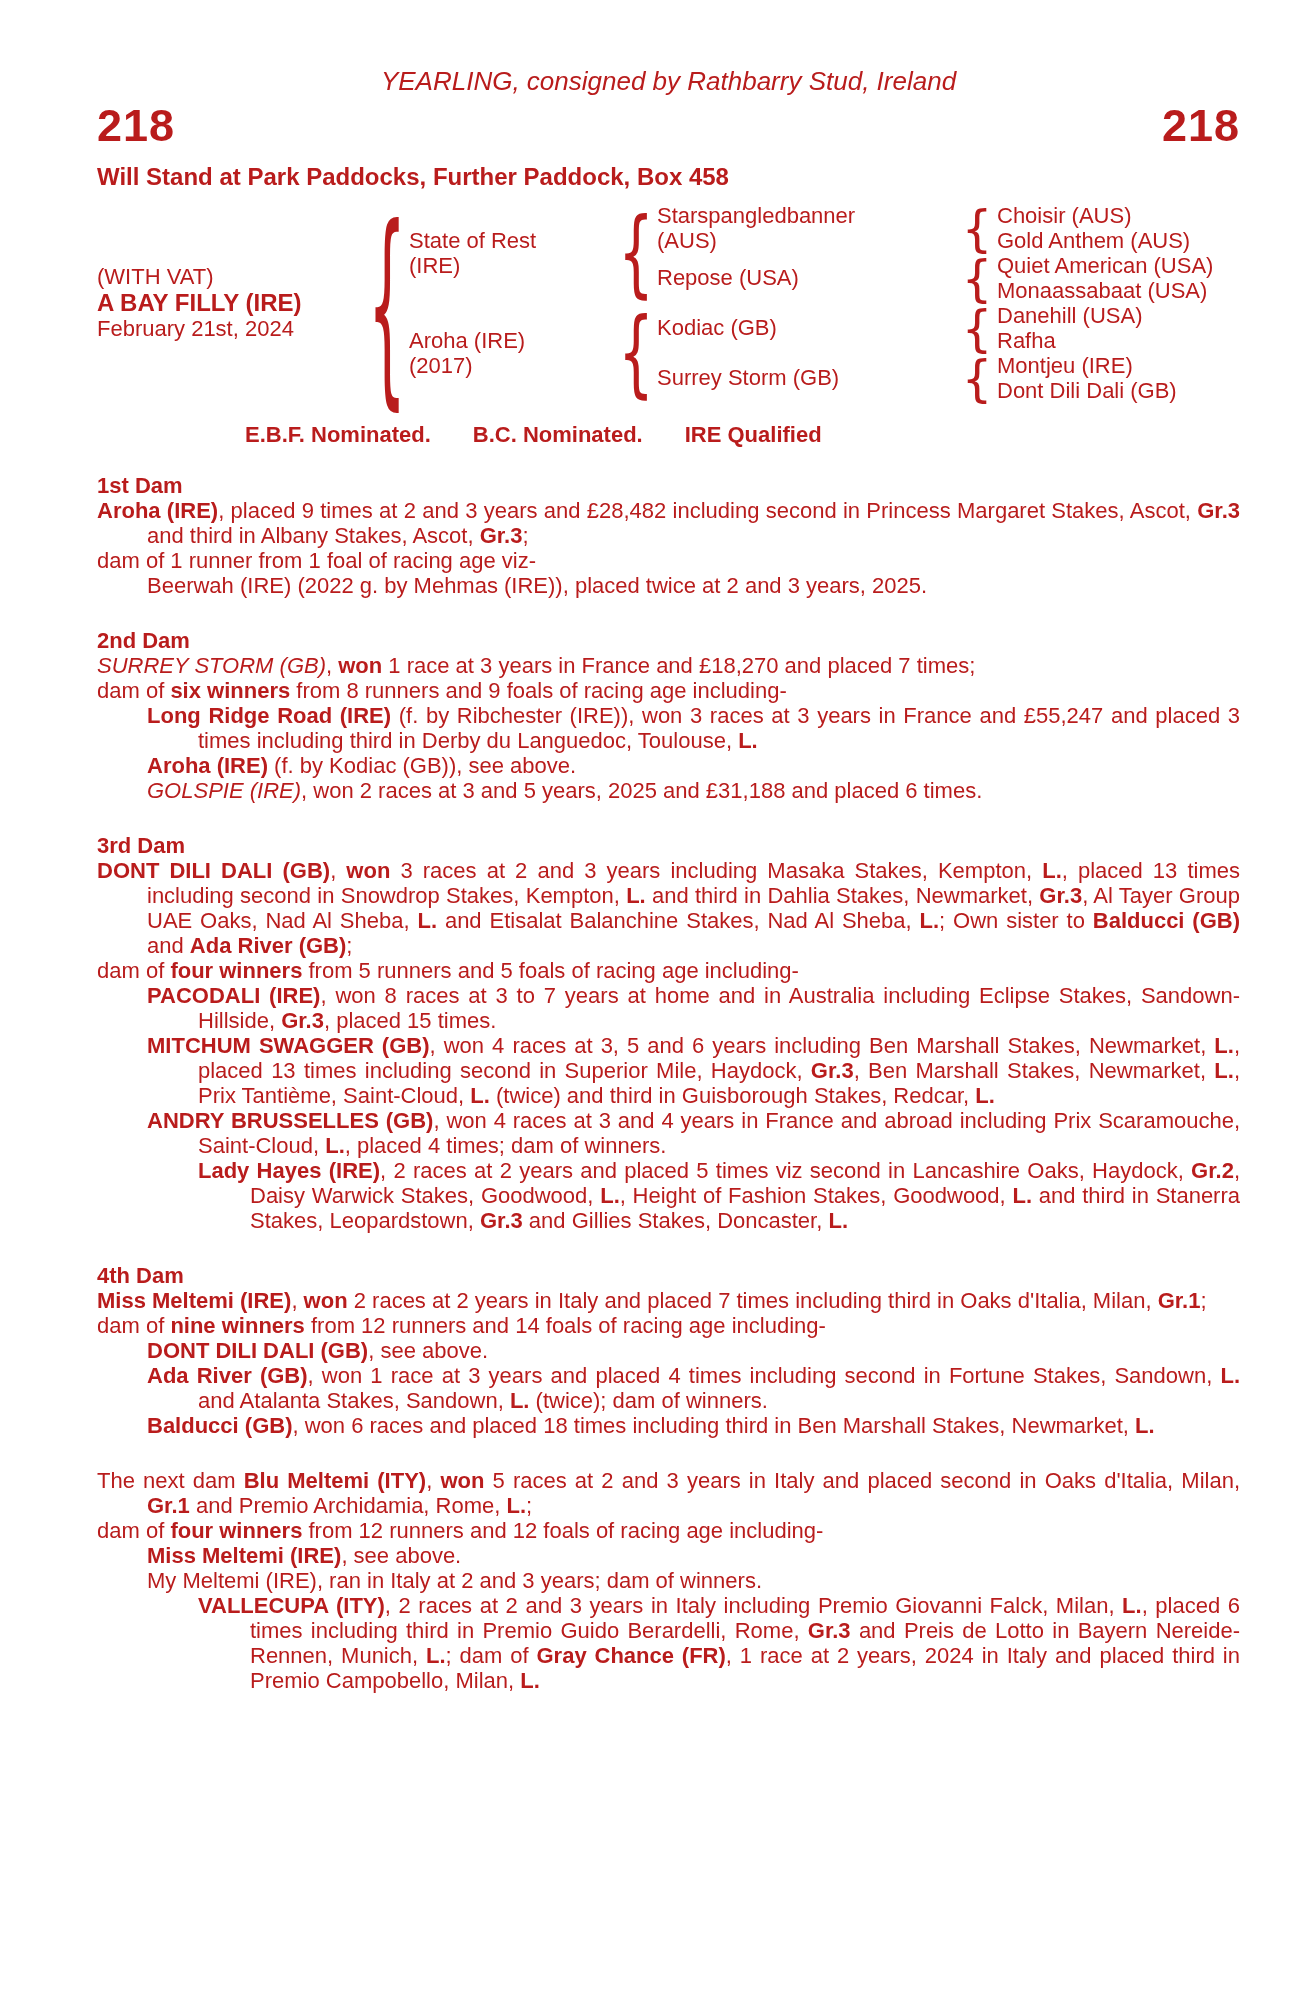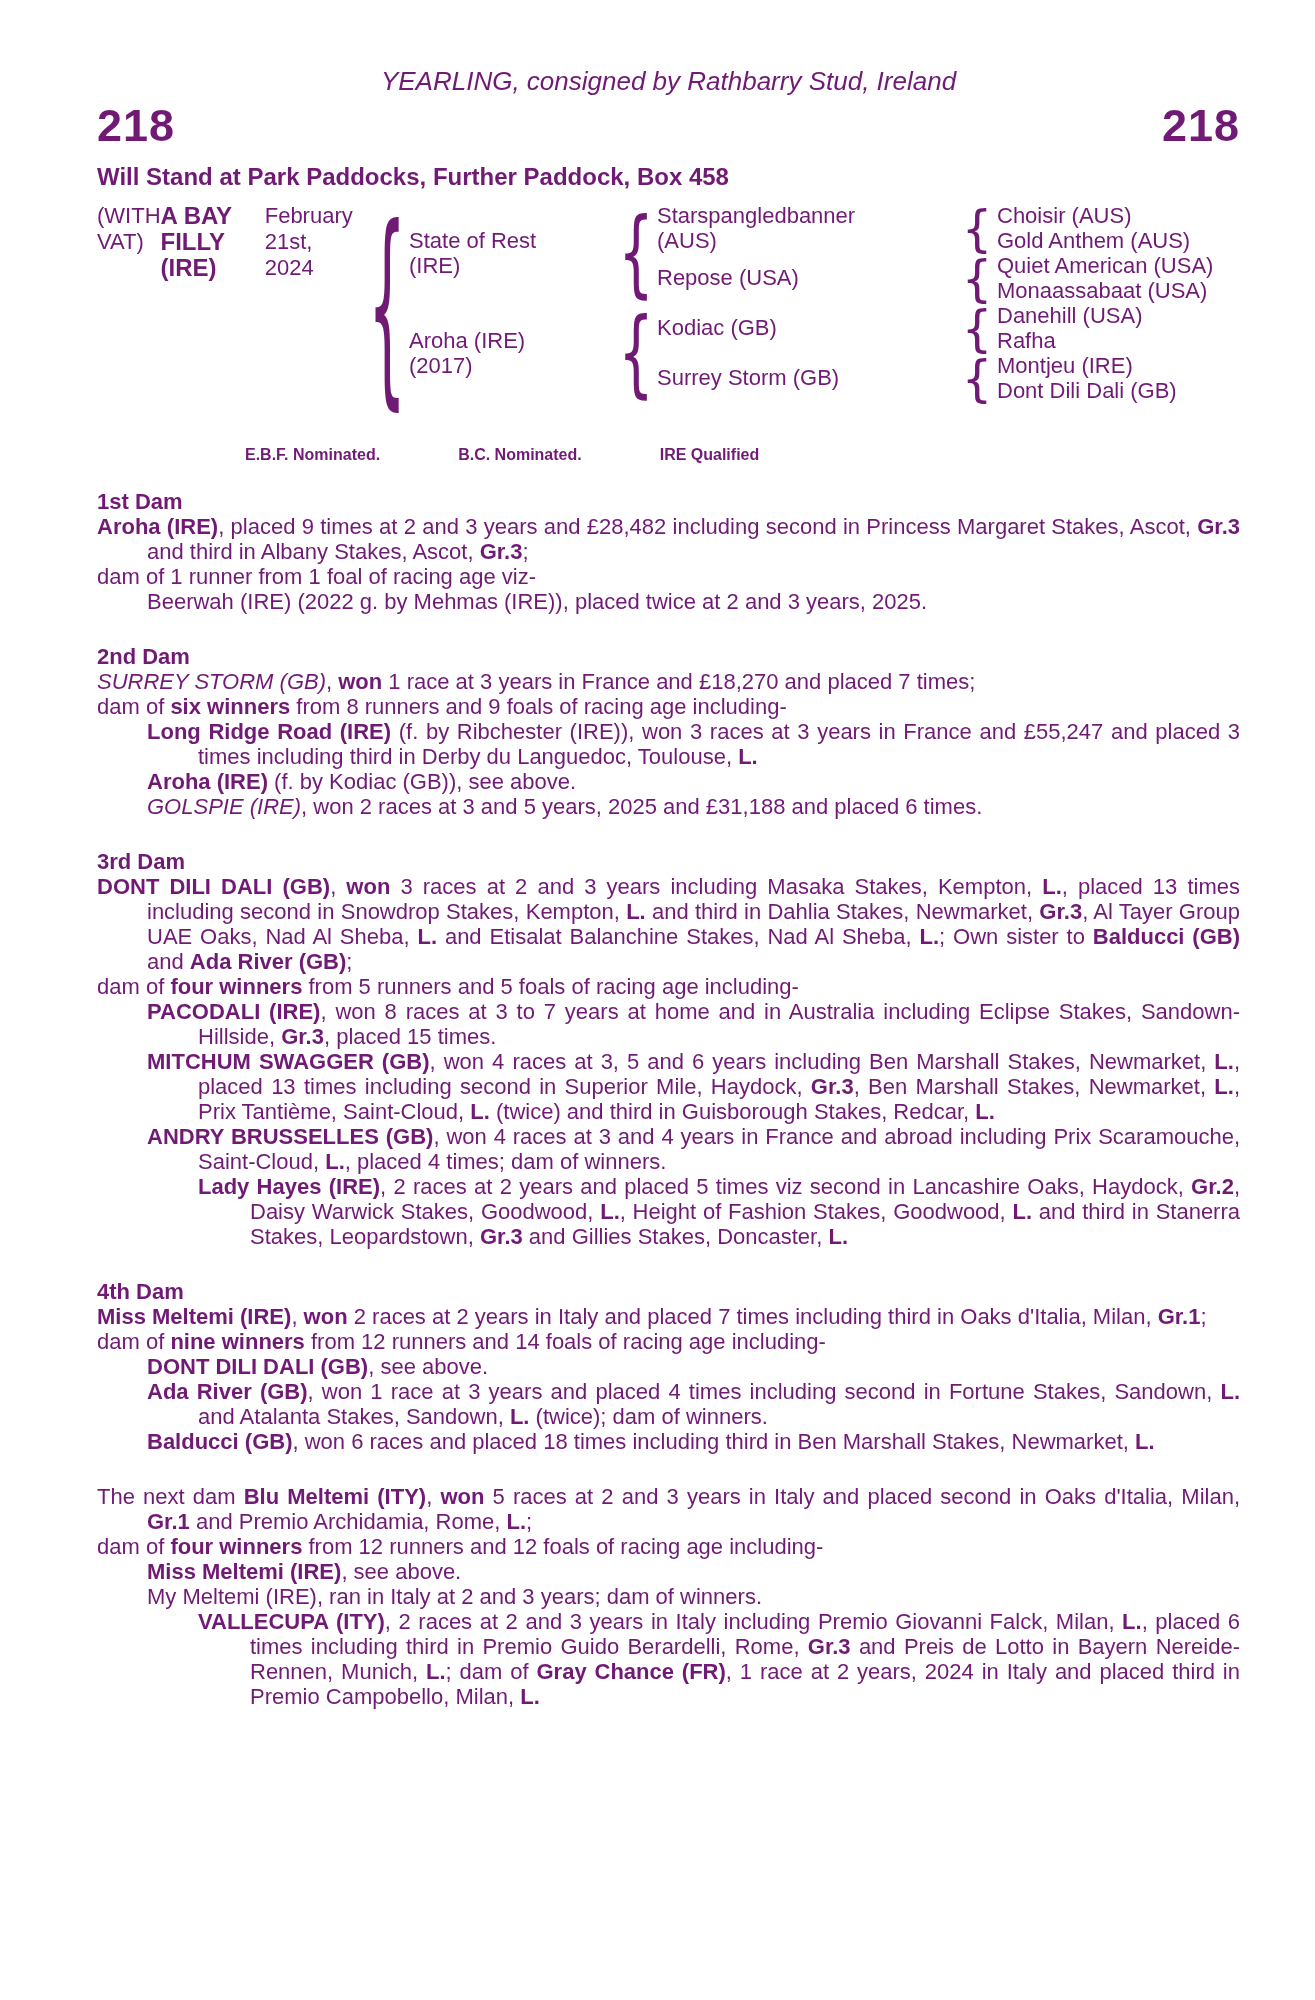--- a/index.html
+++ b/index.html
@@ -10,7 +10,7 @@
     box-sizing:border-box;
     padding:0 75px 0 97px;
     background:#ffffff;
-    color:#701a75;
+    color:#b91c1c;
     font-family:"Liberation Sans", sans-serif;
     overflow:hidden;
   }

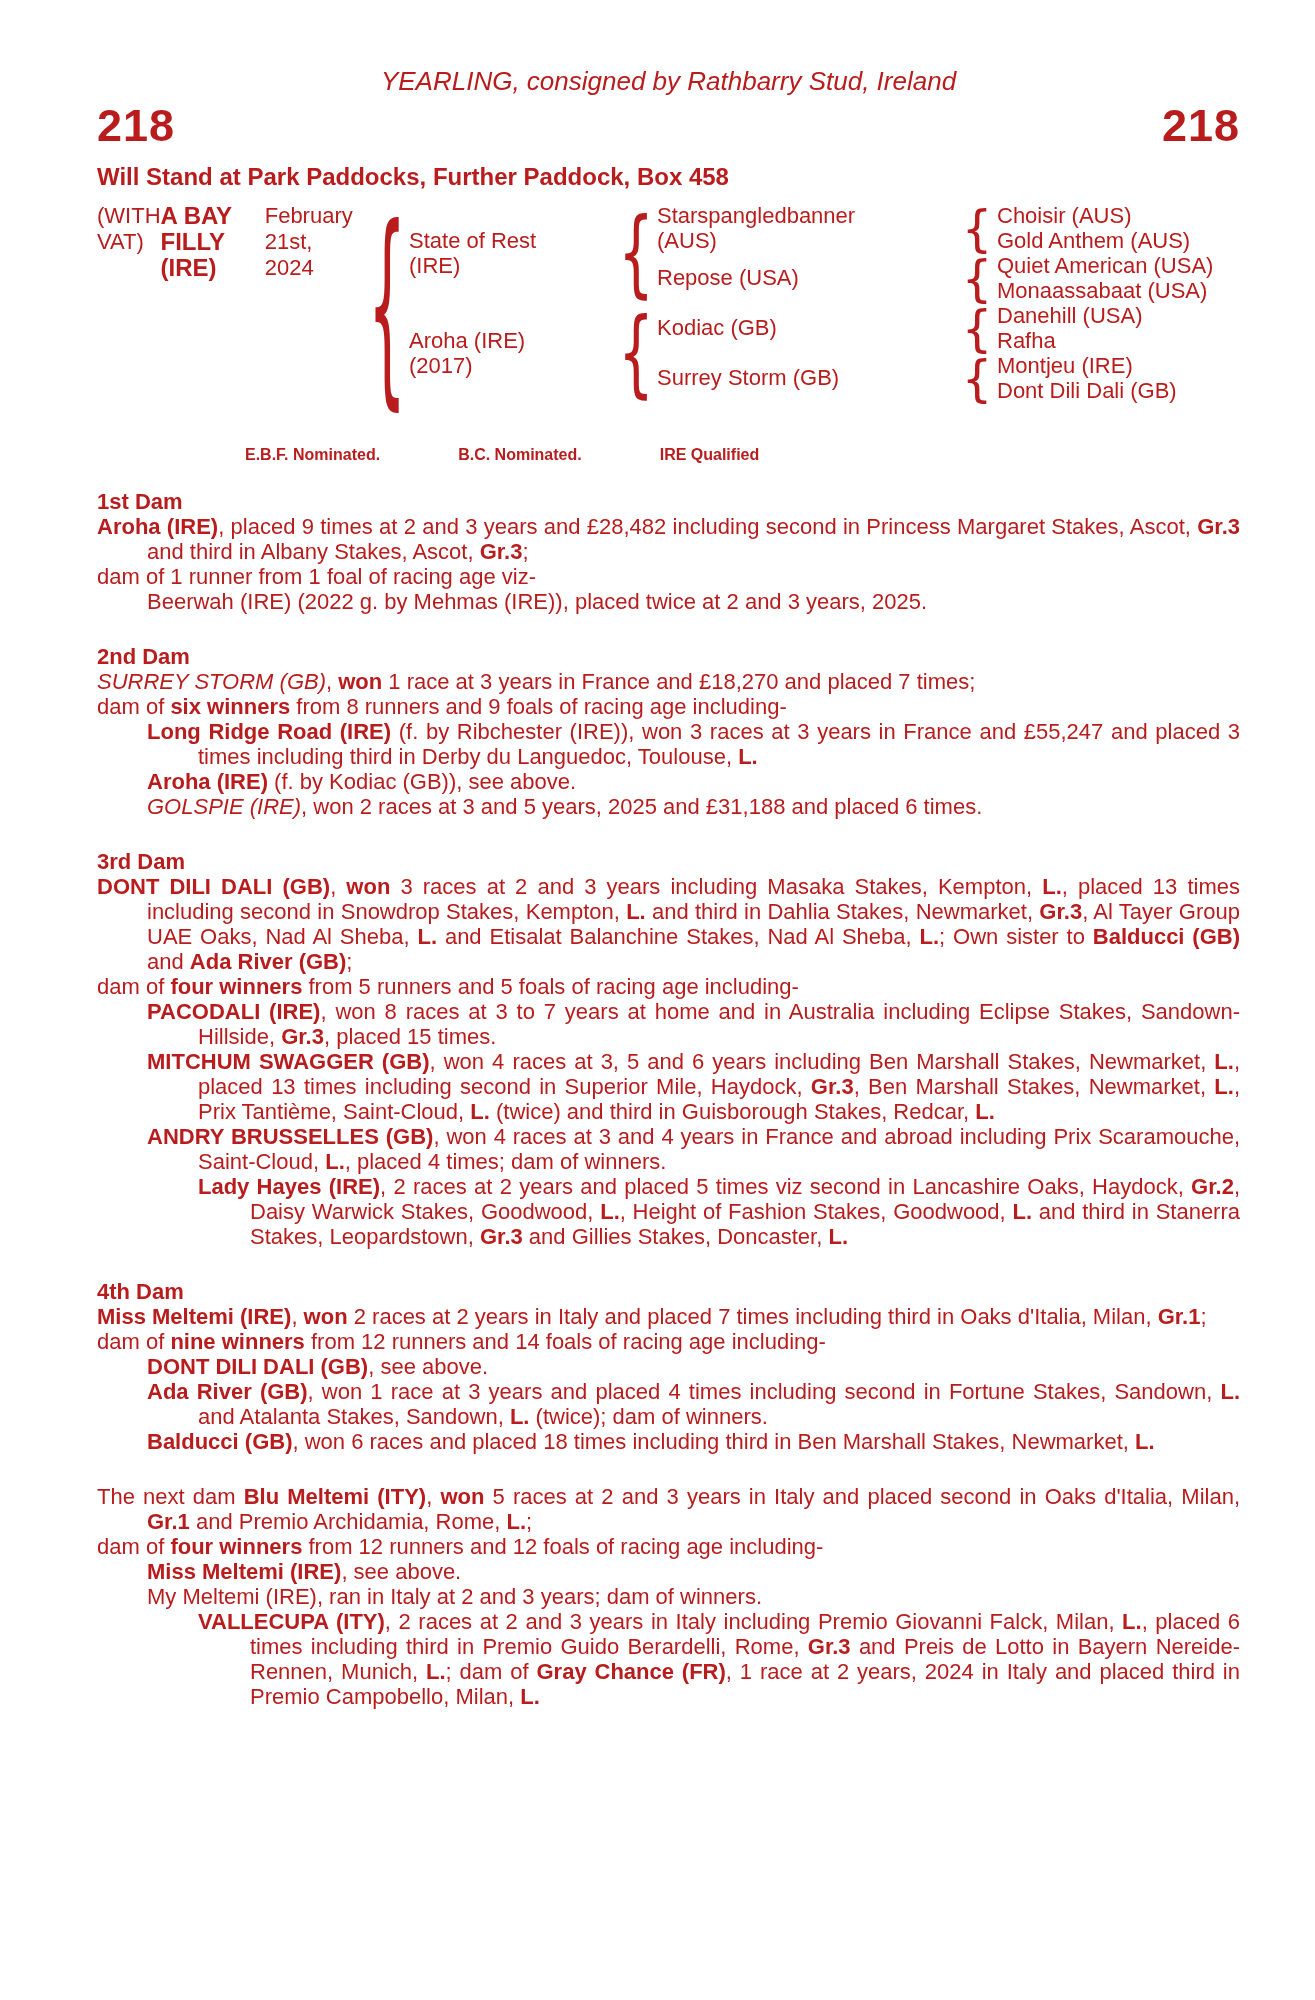--- a/index.html
+++ b/index.html
@@ -48,7 +48,7 @@
   }
   .ped-subject {
     grid-column:1; grid-row:1/9;
-    display:flex; justify-content:center;
+    display:flex; flex-direction:column; justify-content:center;
     line-height:26px;
   }
   .ped-subject .subject-name { font-weight:bold; font-size:24px; }

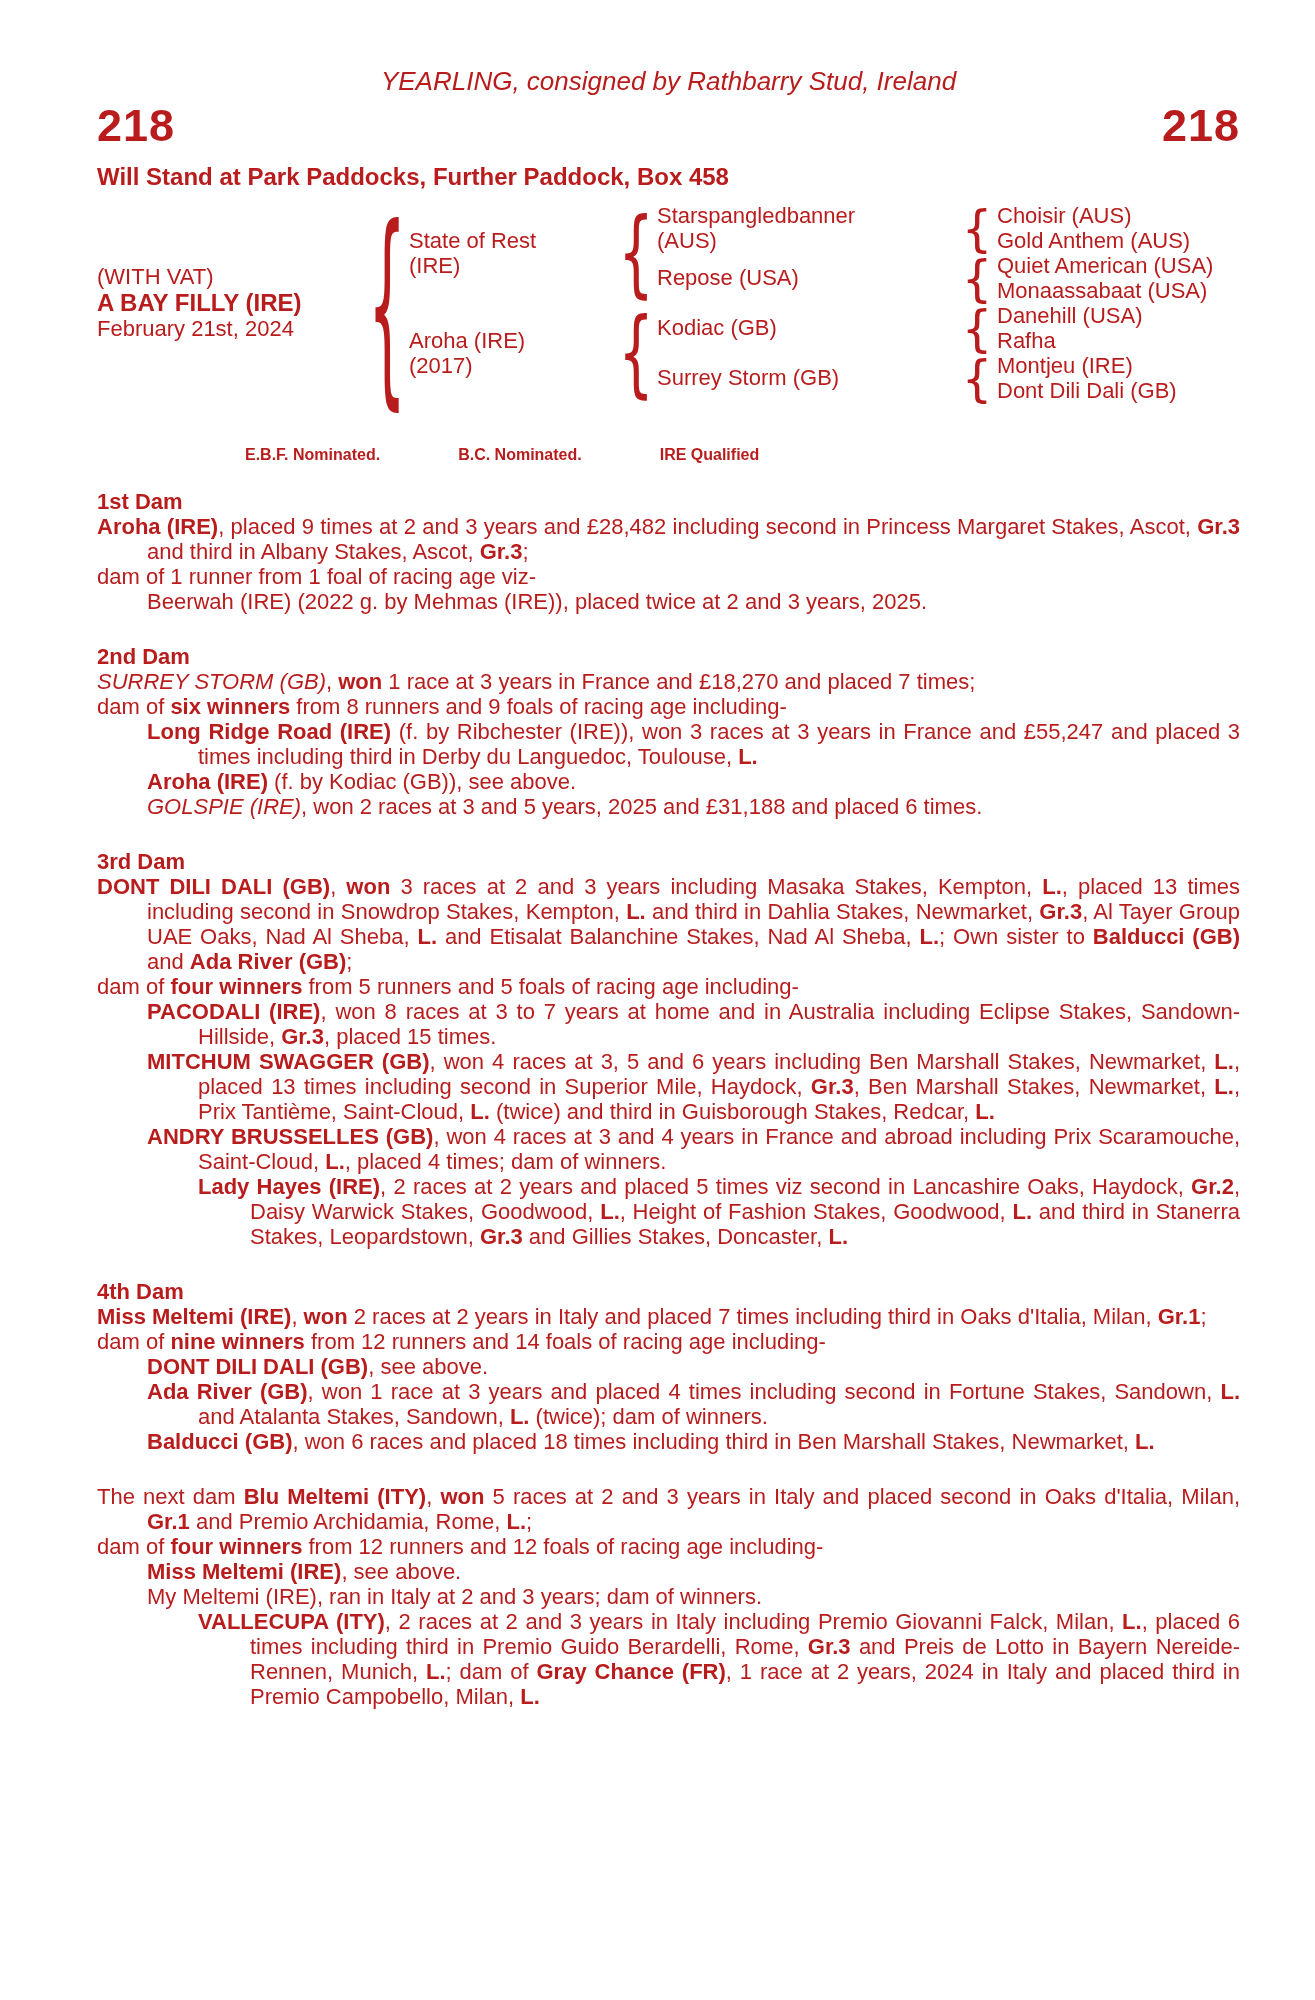--- a/index.html
+++ b/index.html
@@ -82,12 +82,12 @@
   }
   
   .noms {
-    margin-top:43px;
+    margin-top:20px;
     display:flex;
-    gap:78px;
+    gap:42px;
     padding-left:148px;
     font-weight:bold;
-    font-size:16px;
+    font-size:22px;
     line-height:1.1;
   }
   

